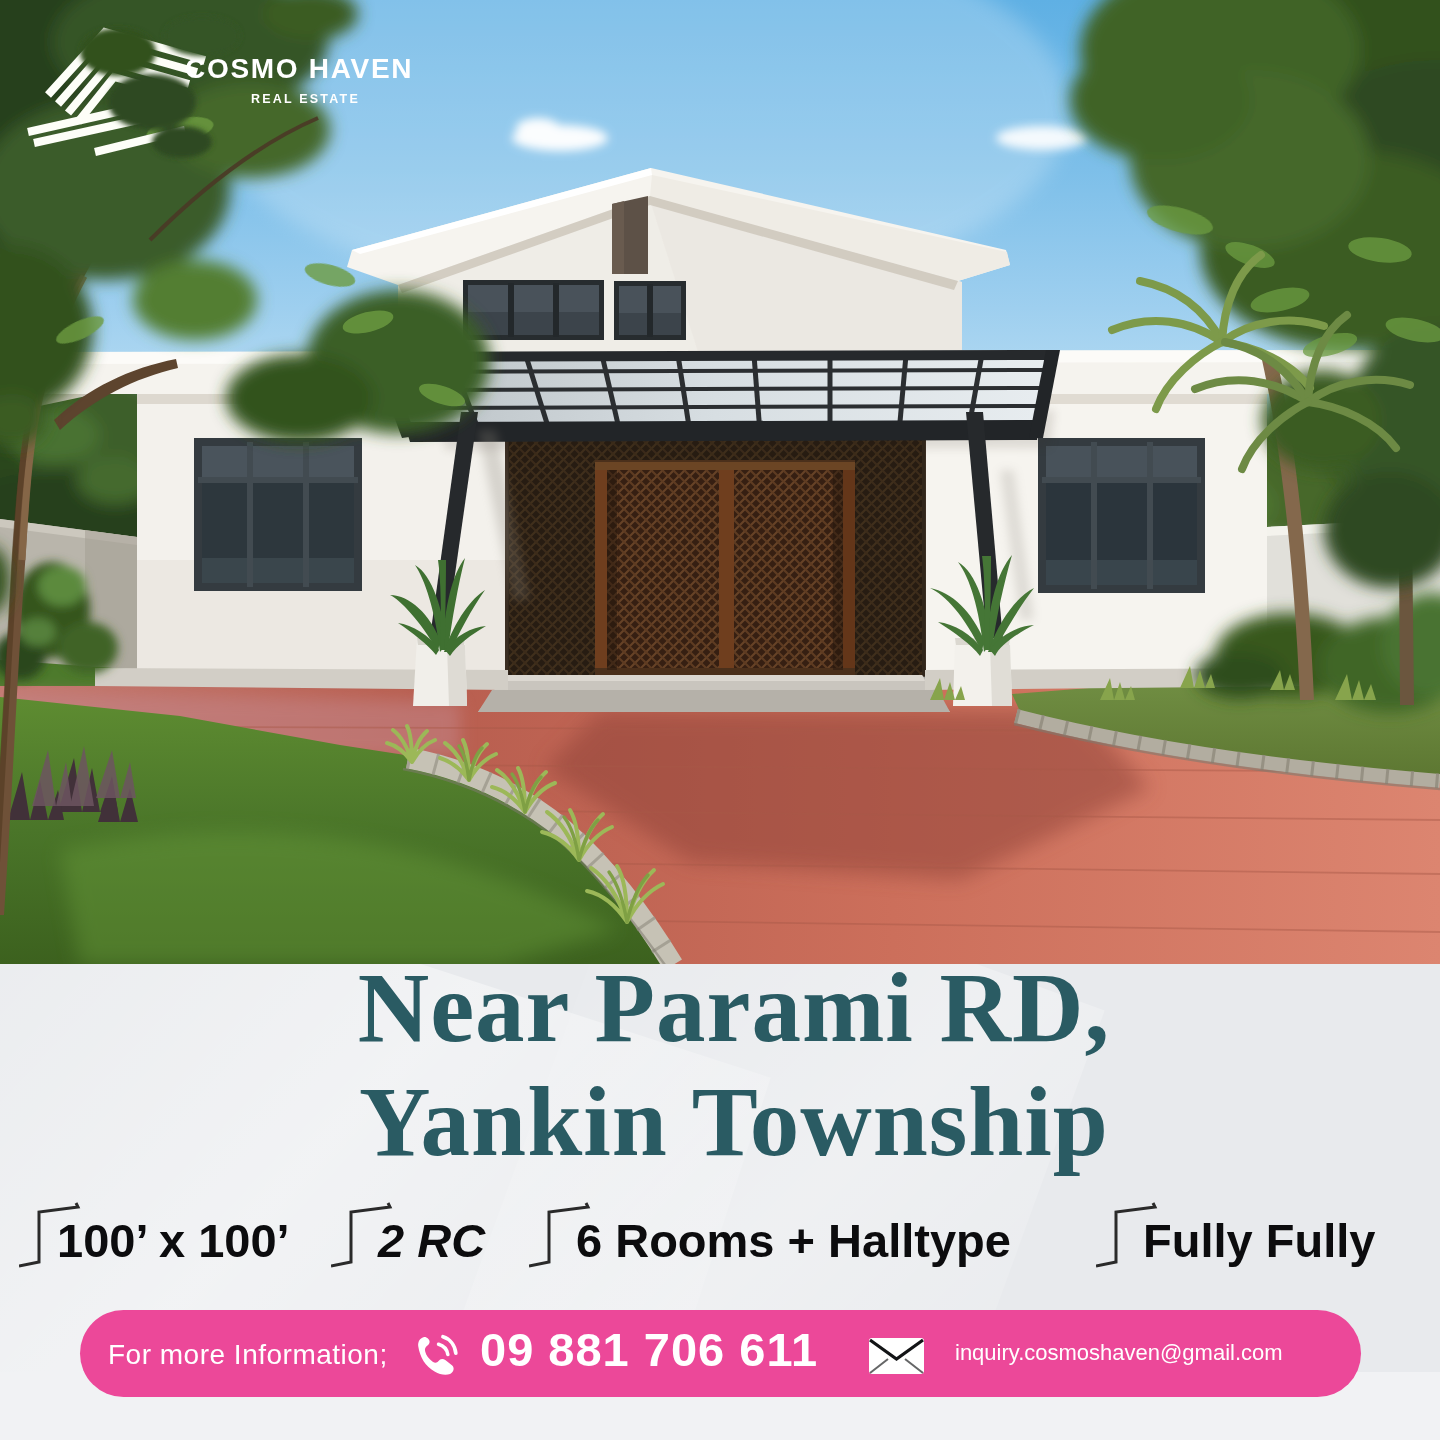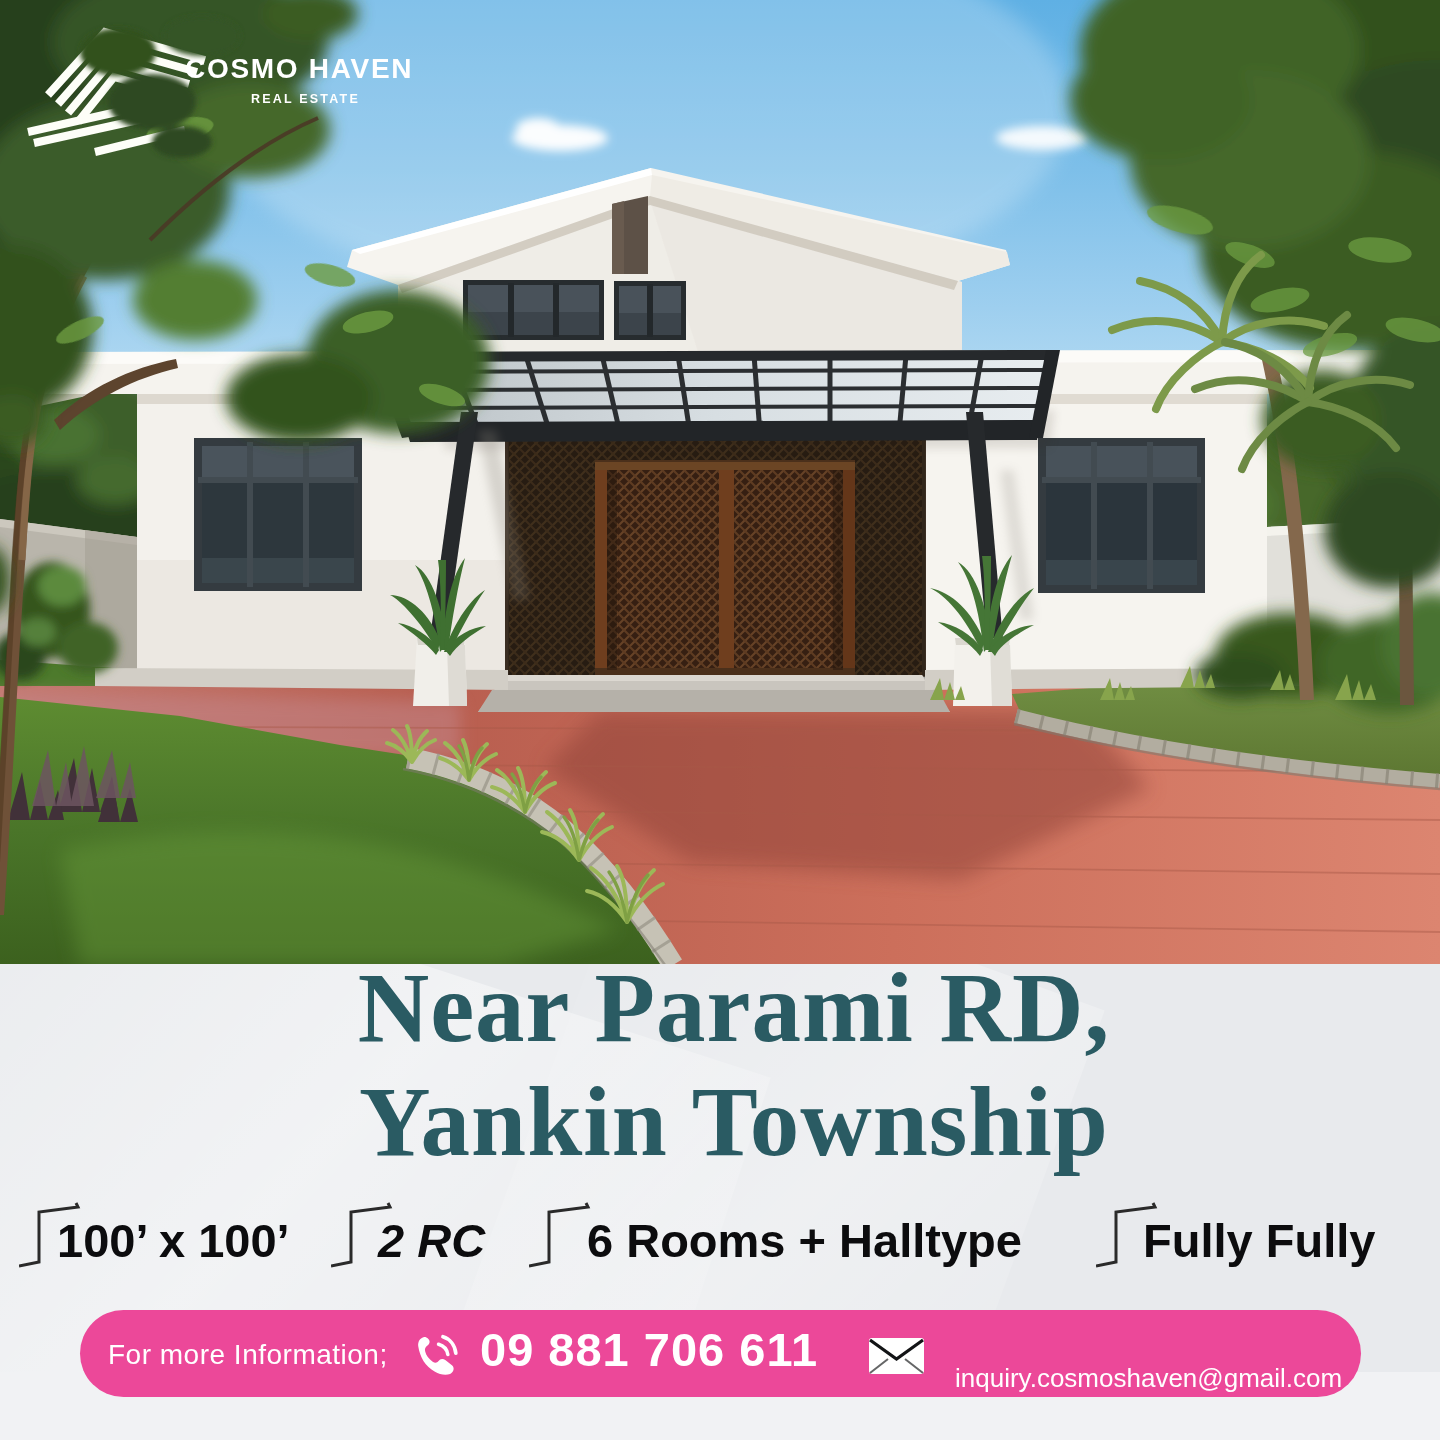--- a/index.html
+++ b/index.html
@@ -469,7 +469,7 @@
     <svg class="bracket" viewBox="0 0 62 68">
           <path d="M57,3 L59,7 L20,12 L20,62 L0,66" stroke="#2a2a2a" stroke-width="3" fill="none" stroke-linejoin="miter"></path>
         </svg>
-    <div class="ftext" style="left:44px;text-align:center;">6 Rooms + Halltype</div>
+    <div class="ftext" style="left:33px;text-align:center;">6 Rooms + Halltype</div>
   </div>
 
   <div class="feat" style="left:1110px;">

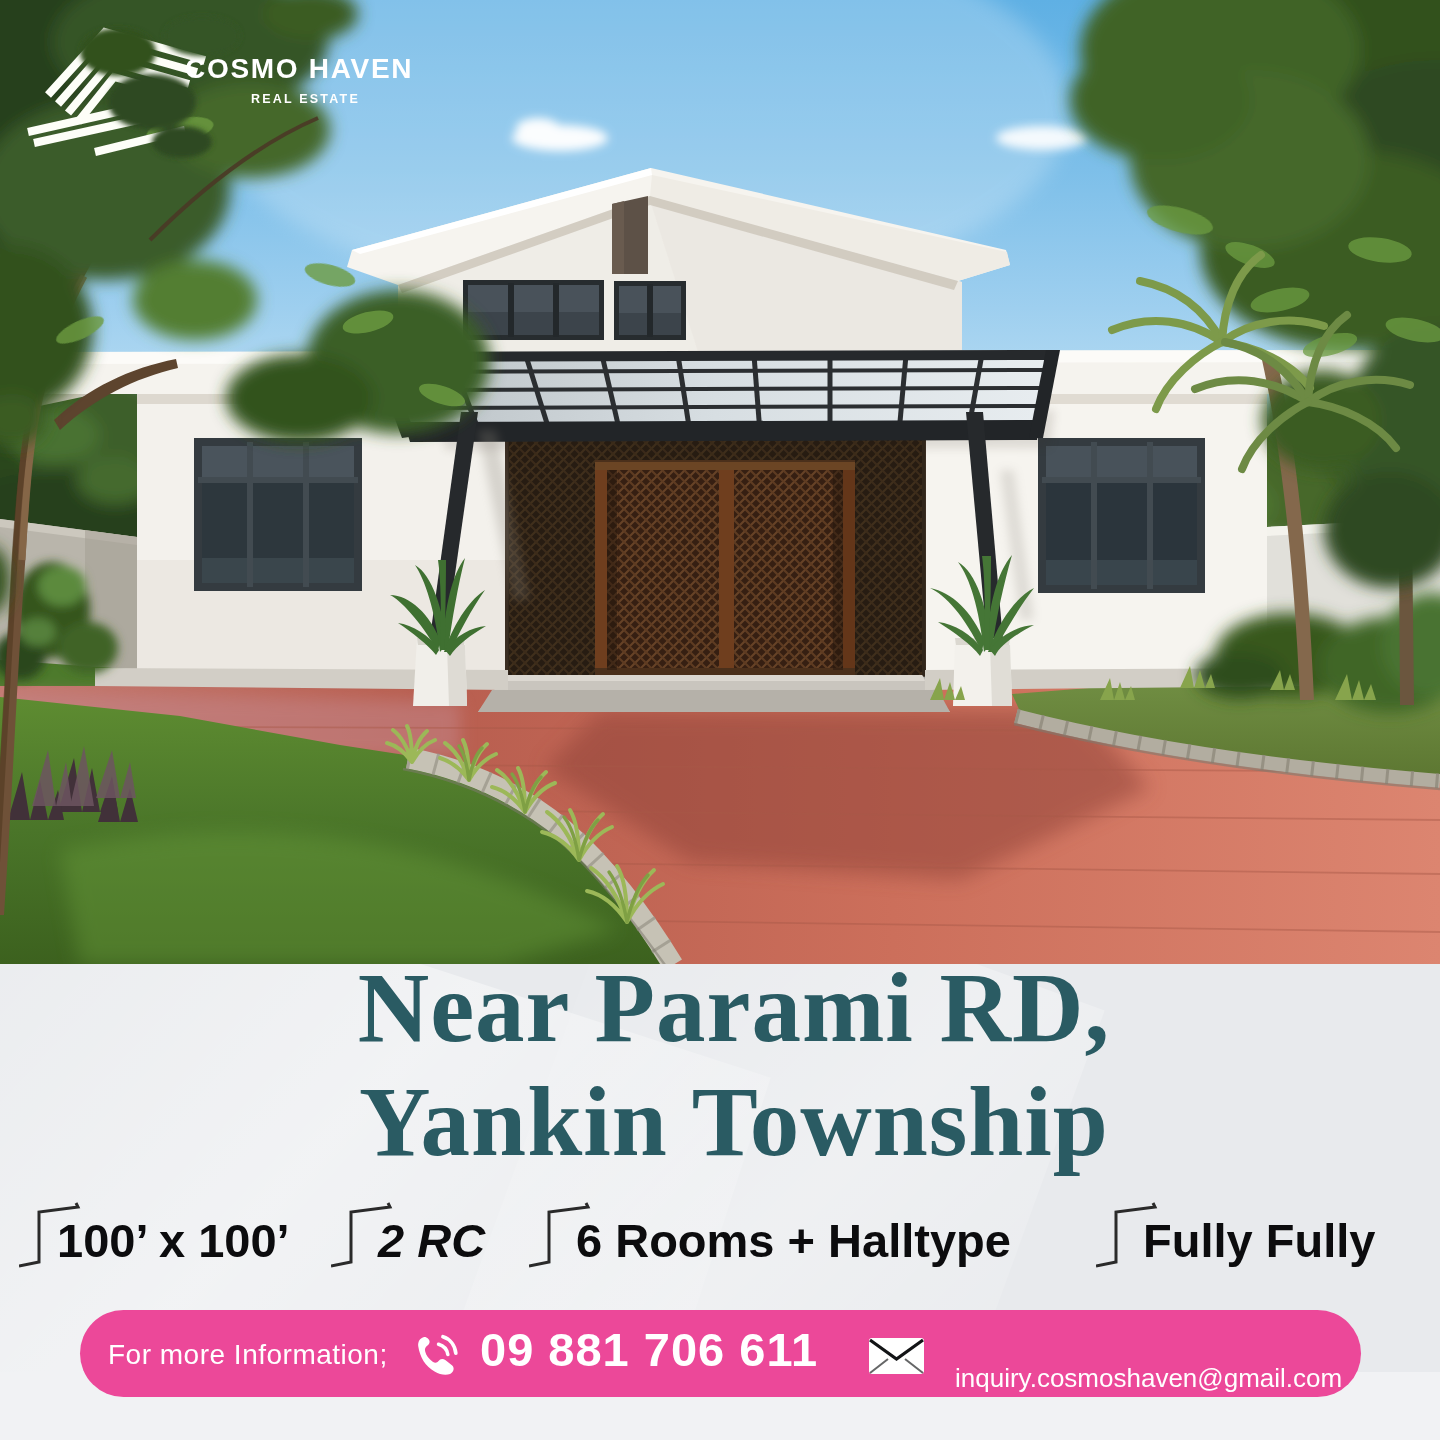--- a/index.html
+++ b/index.html
@@ -15,7 +15,7 @@
   .bar{position:absolute;left:80px;top:346px;width:1281px;height:87px;background:#ec4899;border-radius:44px;}
   .bar .info{position:absolute;left:28px;top:29px;color:#fff;font-size:28px;letter-spacing:.5px;}
   .bar .phone{position:absolute;left:400px;top:12px;color:#fff;font-size:47px;font-weight:bold;letter-spacing:1px;}
-  .bar .mail{position:absolute;left:875px;top:30px;color:#fff;font-size:26px;margin-top:23px;}
+  .bar .mail{position:absolute;left:875px;top:30px;color:#fff;font-size:22px;}
   .wm{position:absolute;left:440px;top:680px;width:640px;height:100px;opacity:.5;}
 </style>
 </head>

